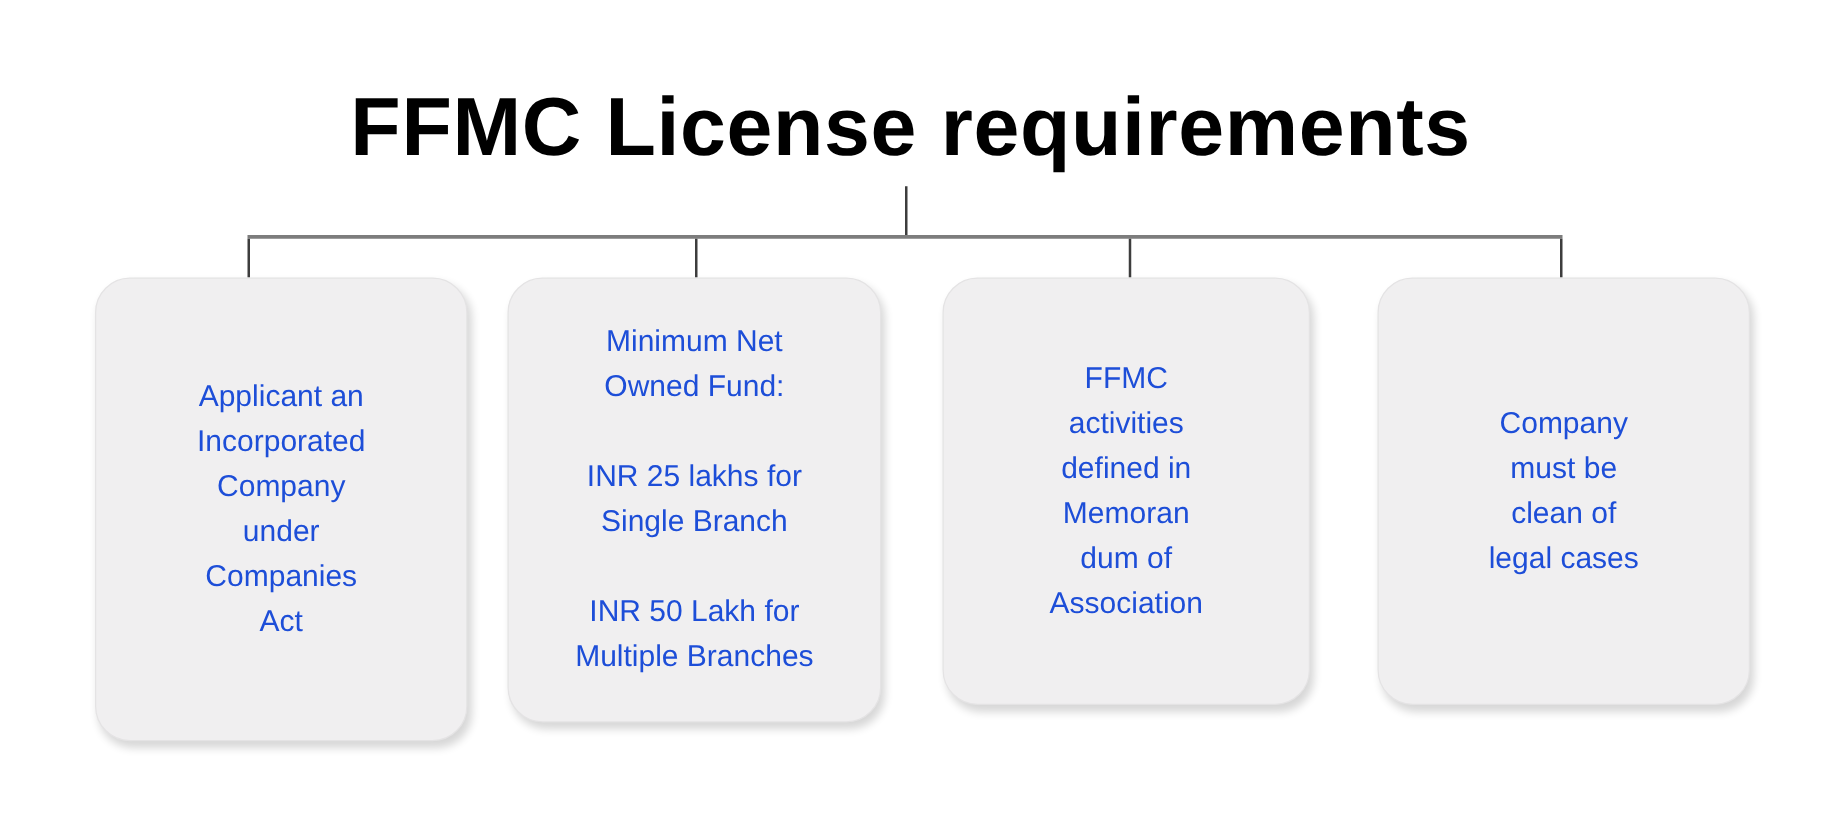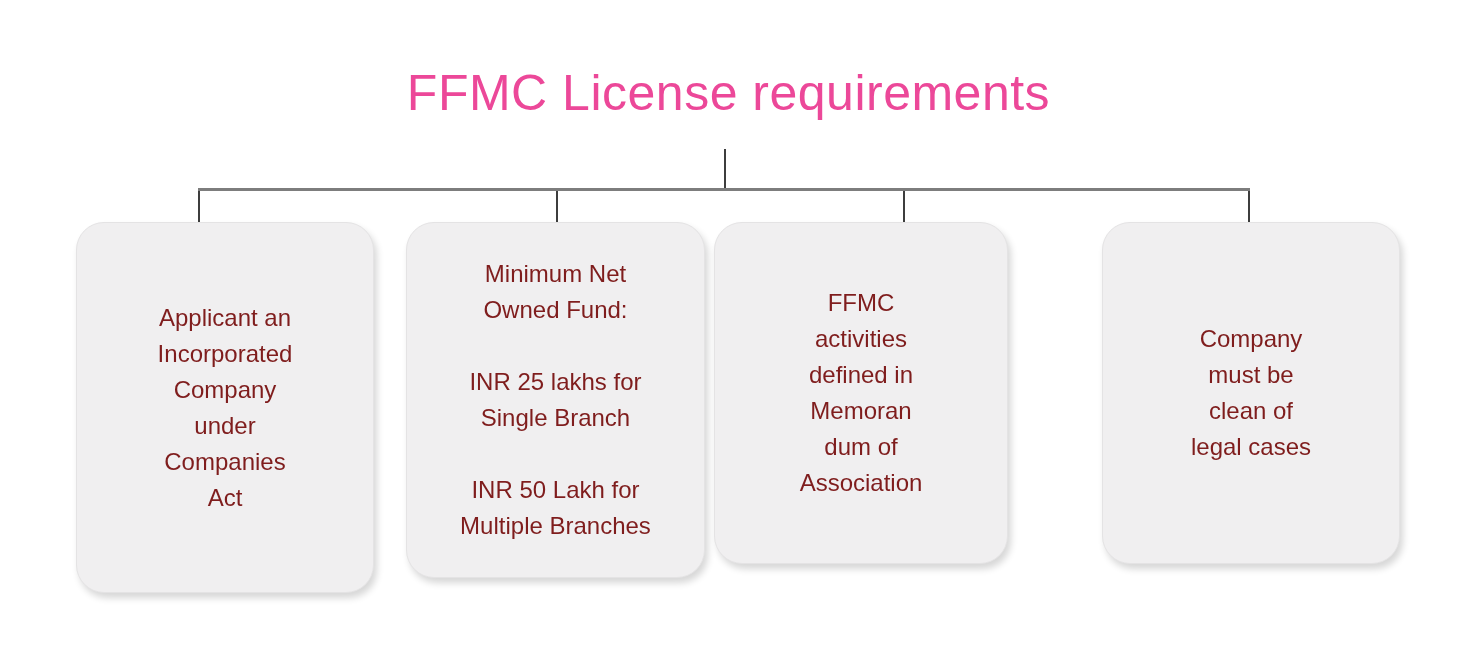--- a/index.html
+++ b/index.html
@@ -21,10 +21,10 @@
     width: 100%;
     margin: 0;
     text-align: center;
-    font-size: 50px;
-    font-weight: 400;
+    font-size: 66px;
+    font-weight: 700;
     line-height: 1;
-    color: #ec4899;
+    color: #000000;
     letter-spacing: 0.5px;
   }
   .connector {

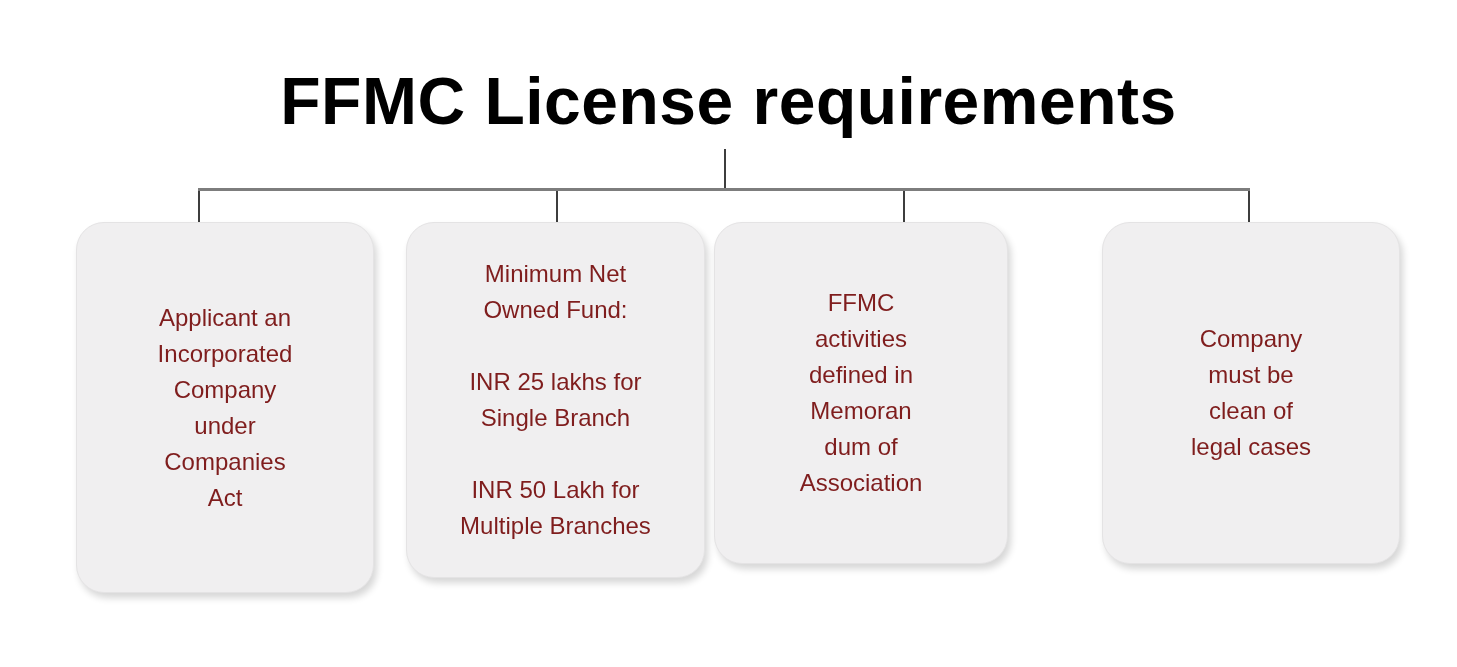--- a/index.html
+++ b/index.html
@@ -69,7 +69,7 @@
     white-space: pre-line;
     font-size: 24px;
     line-height: 36px;
-    color: #7f1d1d;
+    color: #1d4ed8;
     padding: 0 10px;
   }
   .box-1 { left: 76px;   top: 222px; width: 298px; height: 371px; }

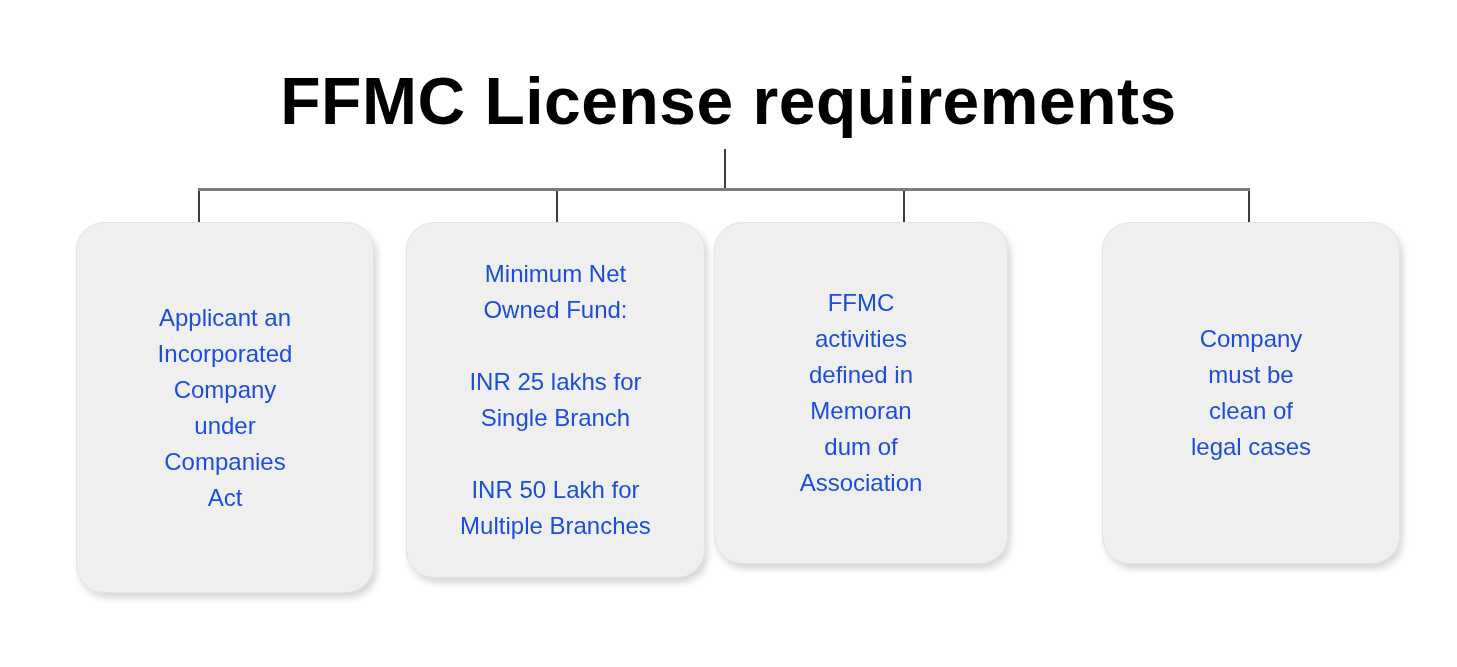--- a/index.html
+++ b/index.html
@@ -74,7 +74,7 @@
   }
   .box-1 { left: 76px;   top: 222px; width: 298px; height: 371px; }
   .box-2 { left: 406px;  top: 222px; width: 299px; height: 356px; }
-  .box-3 { left: 714px;  top: 222px; width: 294px; height: 342px; }
+  .box-3 { left: 754px;  top: 222px; width: 294px; height: 342px; }
   .box-4 { left: 1102px; top: 222px; width: 298px; height: 342px; }
 </style>
 </head>

